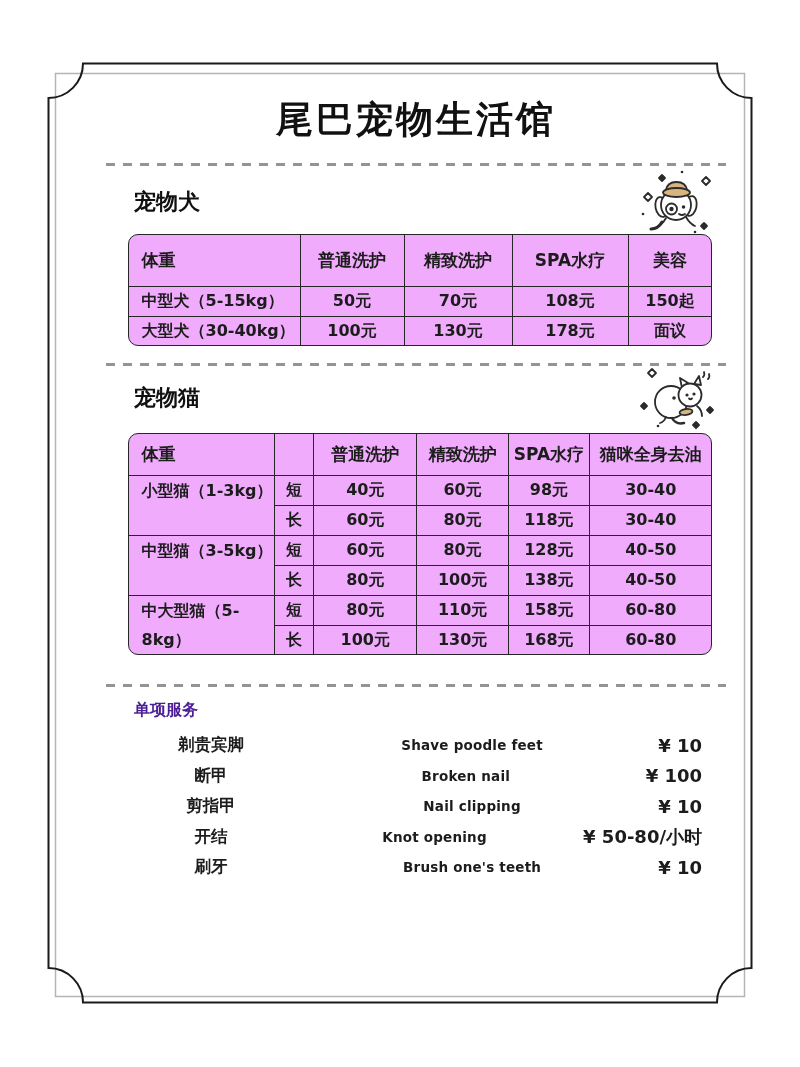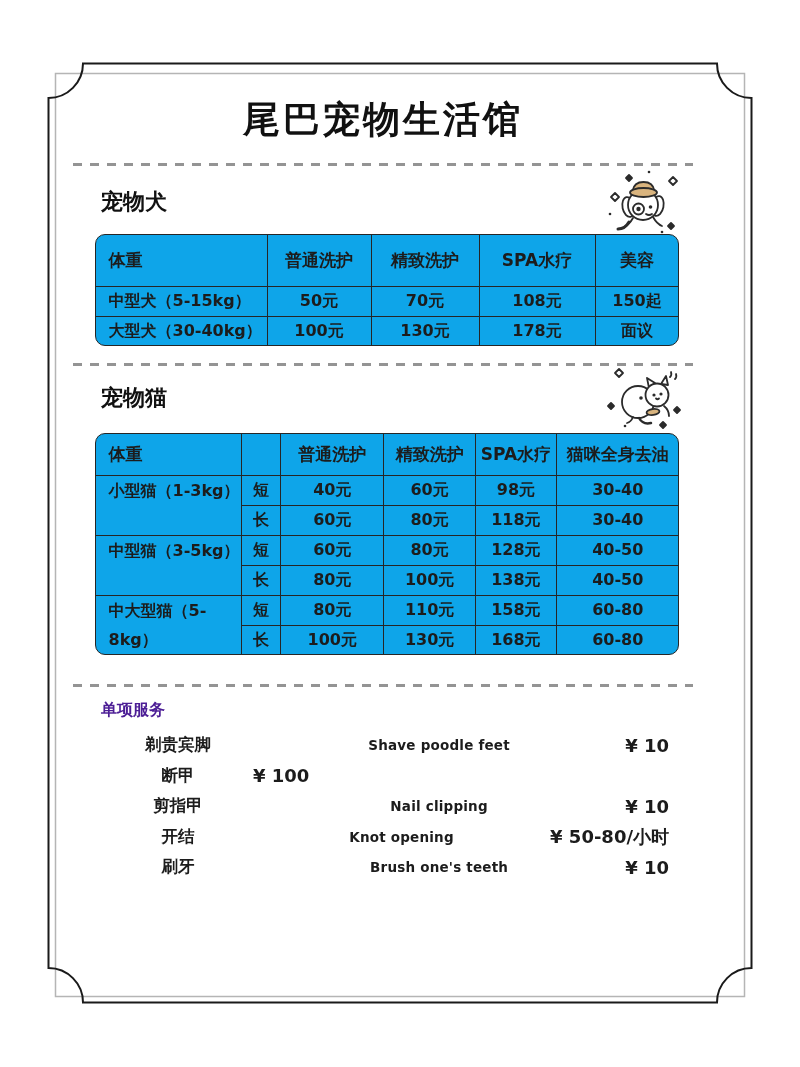--- a/index.html
+++ b/index.html
@@ -9,7 +9,7 @@
     color:#1c1c1c;position:relative;overflow:hidden;
   }
   .frame-svg{position:absolute;left:0;top:0;}
-  .content{position:absolute;left:73px;top:0;width:620px;}
+  .content{position:absolute;left:106px;top:0;width:620px;}
   .title{
     margin:98px 0 0 0;text-align:center;font-size:37px;line-height:44px;
     font-weight:800;letter-spacing:3px;color:#111;

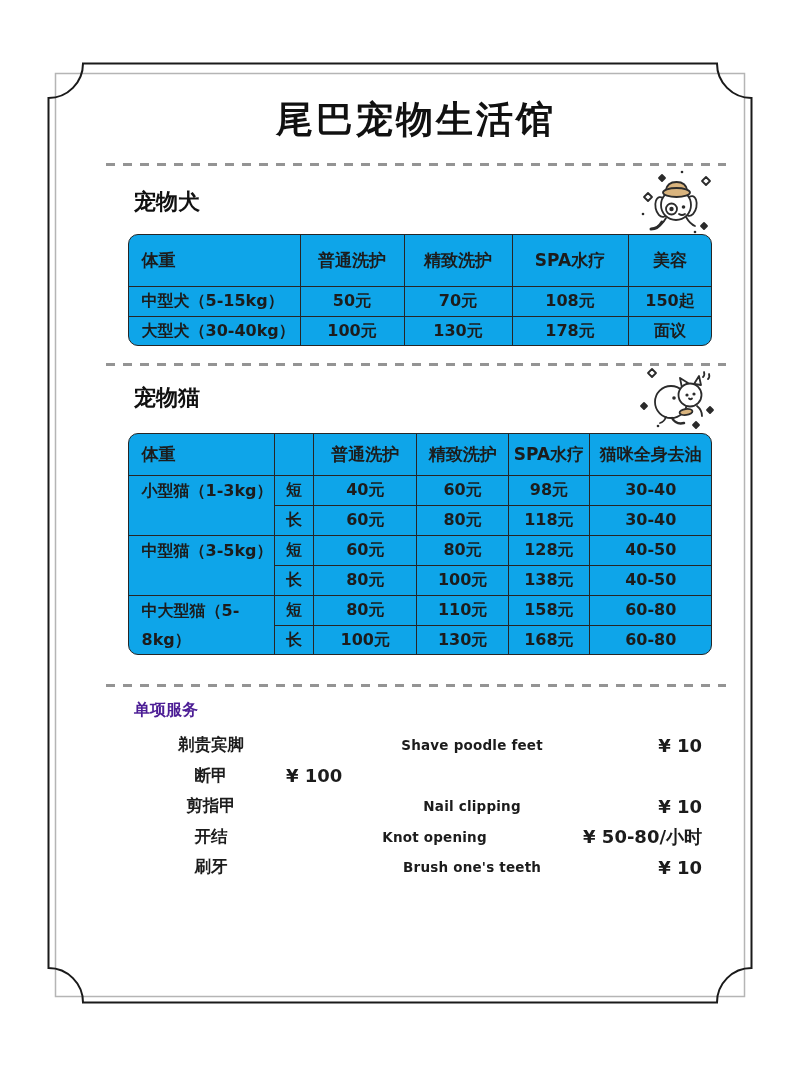--- a/index.html
+++ b/index.html
@@ -30,7 +30,7 @@
   
   .tblwrap{
     margin-left:22px;width:584px;box-sizing:border-box;
-    border:1.5px solid #262626;border-radius:10px;overflow:hidden;background:#0ea5e9;
+    border:1.5px solid #262626;border-radius:10px;overflow:hidden;background:#f0abfc;
   }
   .tblwrap.cat{margin-top:3px;}
   table{border-collapse:collapse;table-layout:fixed;width:calc(100% + 3px);margin:-1.5px;}

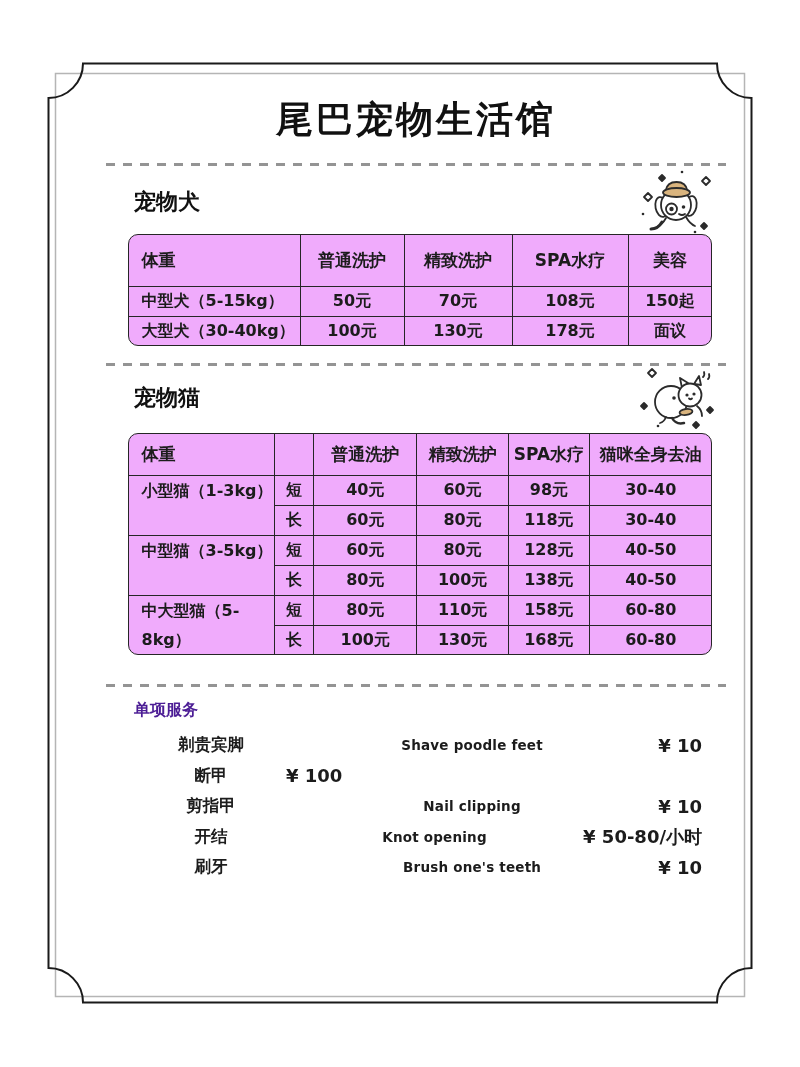--- a/index.html
+++ b/index.html
@@ -243,6 +243,7 @@
     </div>
     <div class="svc-row">
       <span class="svc-zh">断甲</span>
+      <span class="svc-en">Broken nail</span>
       <span class="svc-price">¥ 100</span>
     </div>
     <div class="svc-row">

